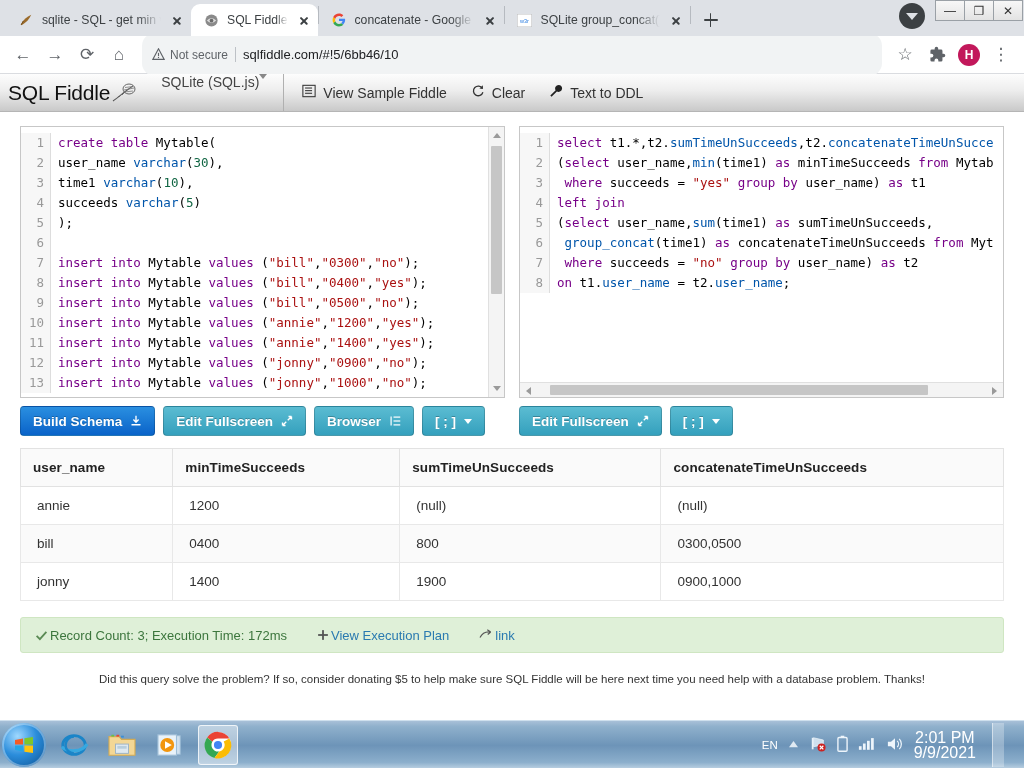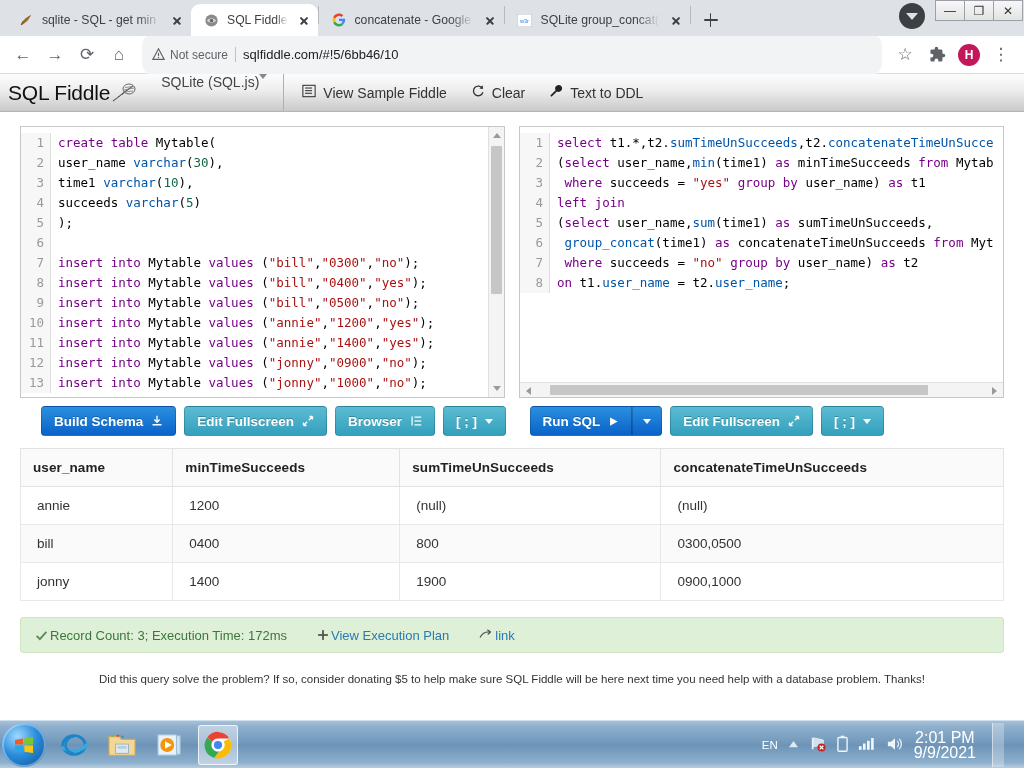--- a/index.html
+++ b/index.html
@@ -186,7 +186,7 @@
   .harrow-r { right:6px; border-left:5px solid #9a9a9a; }
 
   
-  .btnrow { display: flex; gap: 8px; align-items: center; margin-left: 21px; }
+  .btnrow { display: flex; gap: 8px; align-items: center; }
   .btnrows { display: flex; padding: 8px 20px 0 20px; }
   .btnrows > .half { flex: 1 1 0; }
   .btnrows > .half + .half { margin-left: 14px; }

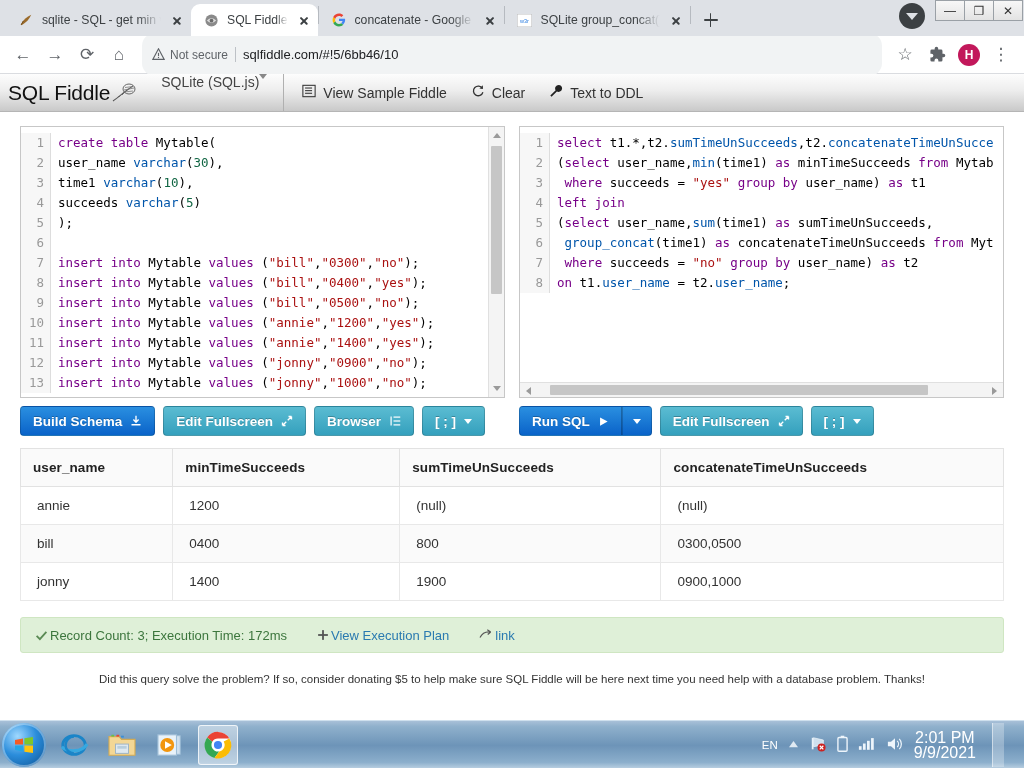--- a/index.html
+++ b/index.html
@@ -499,17 +499,6 @@
       </div>
 
       <div class="half btnrow">
-        <div class="btn-group">
-          <div class="btn btn-blue">
-            <span>Run SQL</span>
-            <svg width="11" height="11" viewBox="0 0 16 16">
-                <path d="M3 2 L14 8 L3 14 Z" fill="#fff"></path>
-              </svg>
-          </div>
-          <div class="btn btn-blue">
-            <span class="cdn"></span>
-          </div>
-        </div>
         <div class="btn btn-teal">
           <span>Edit Fullscreen</span>
           <svg width="12" height="12" viewBox="0 0 16 16">

